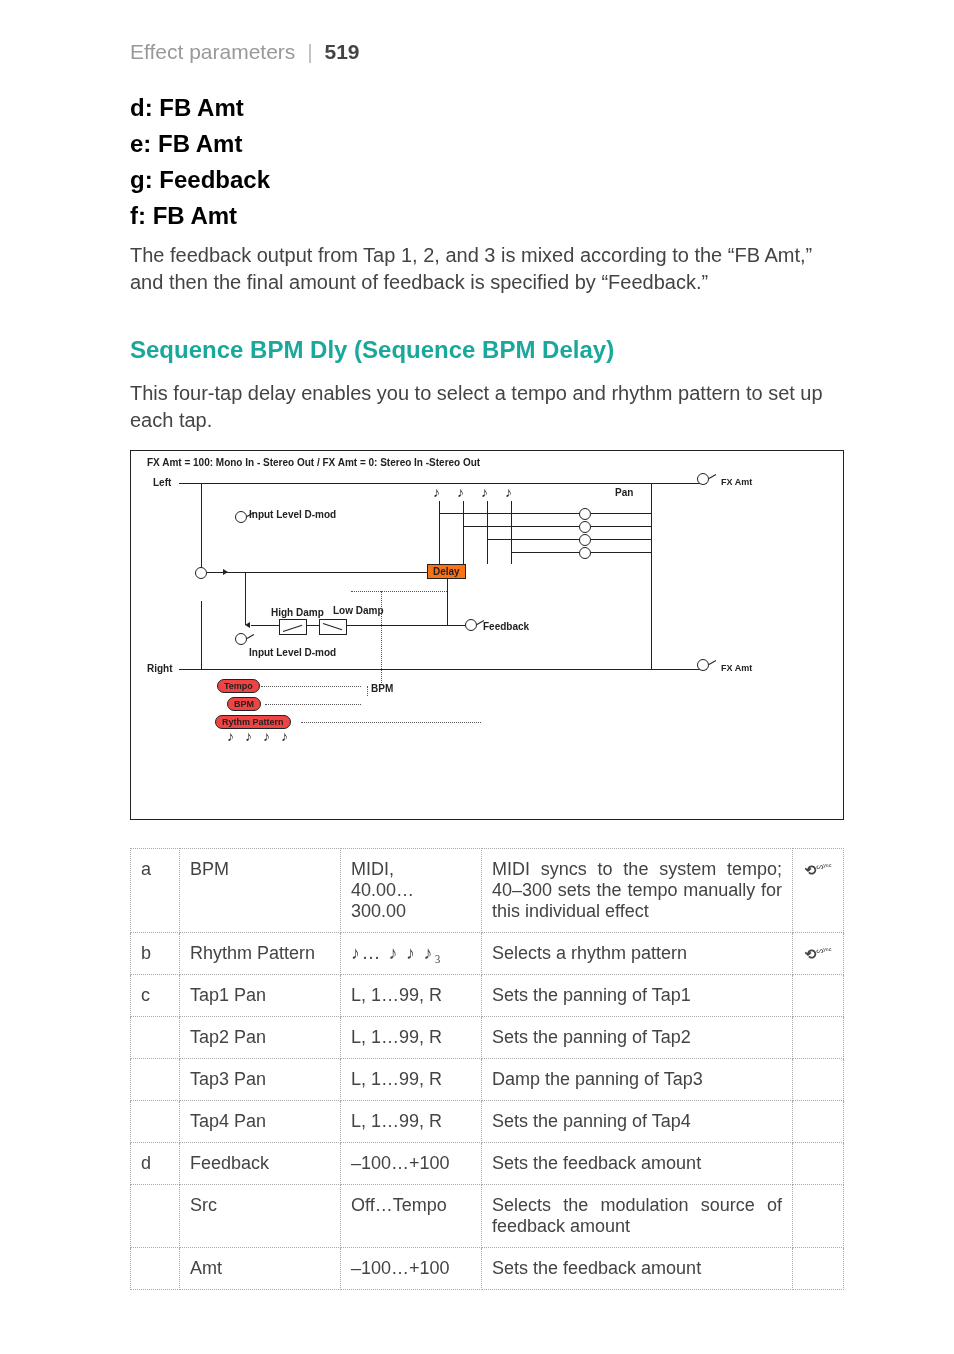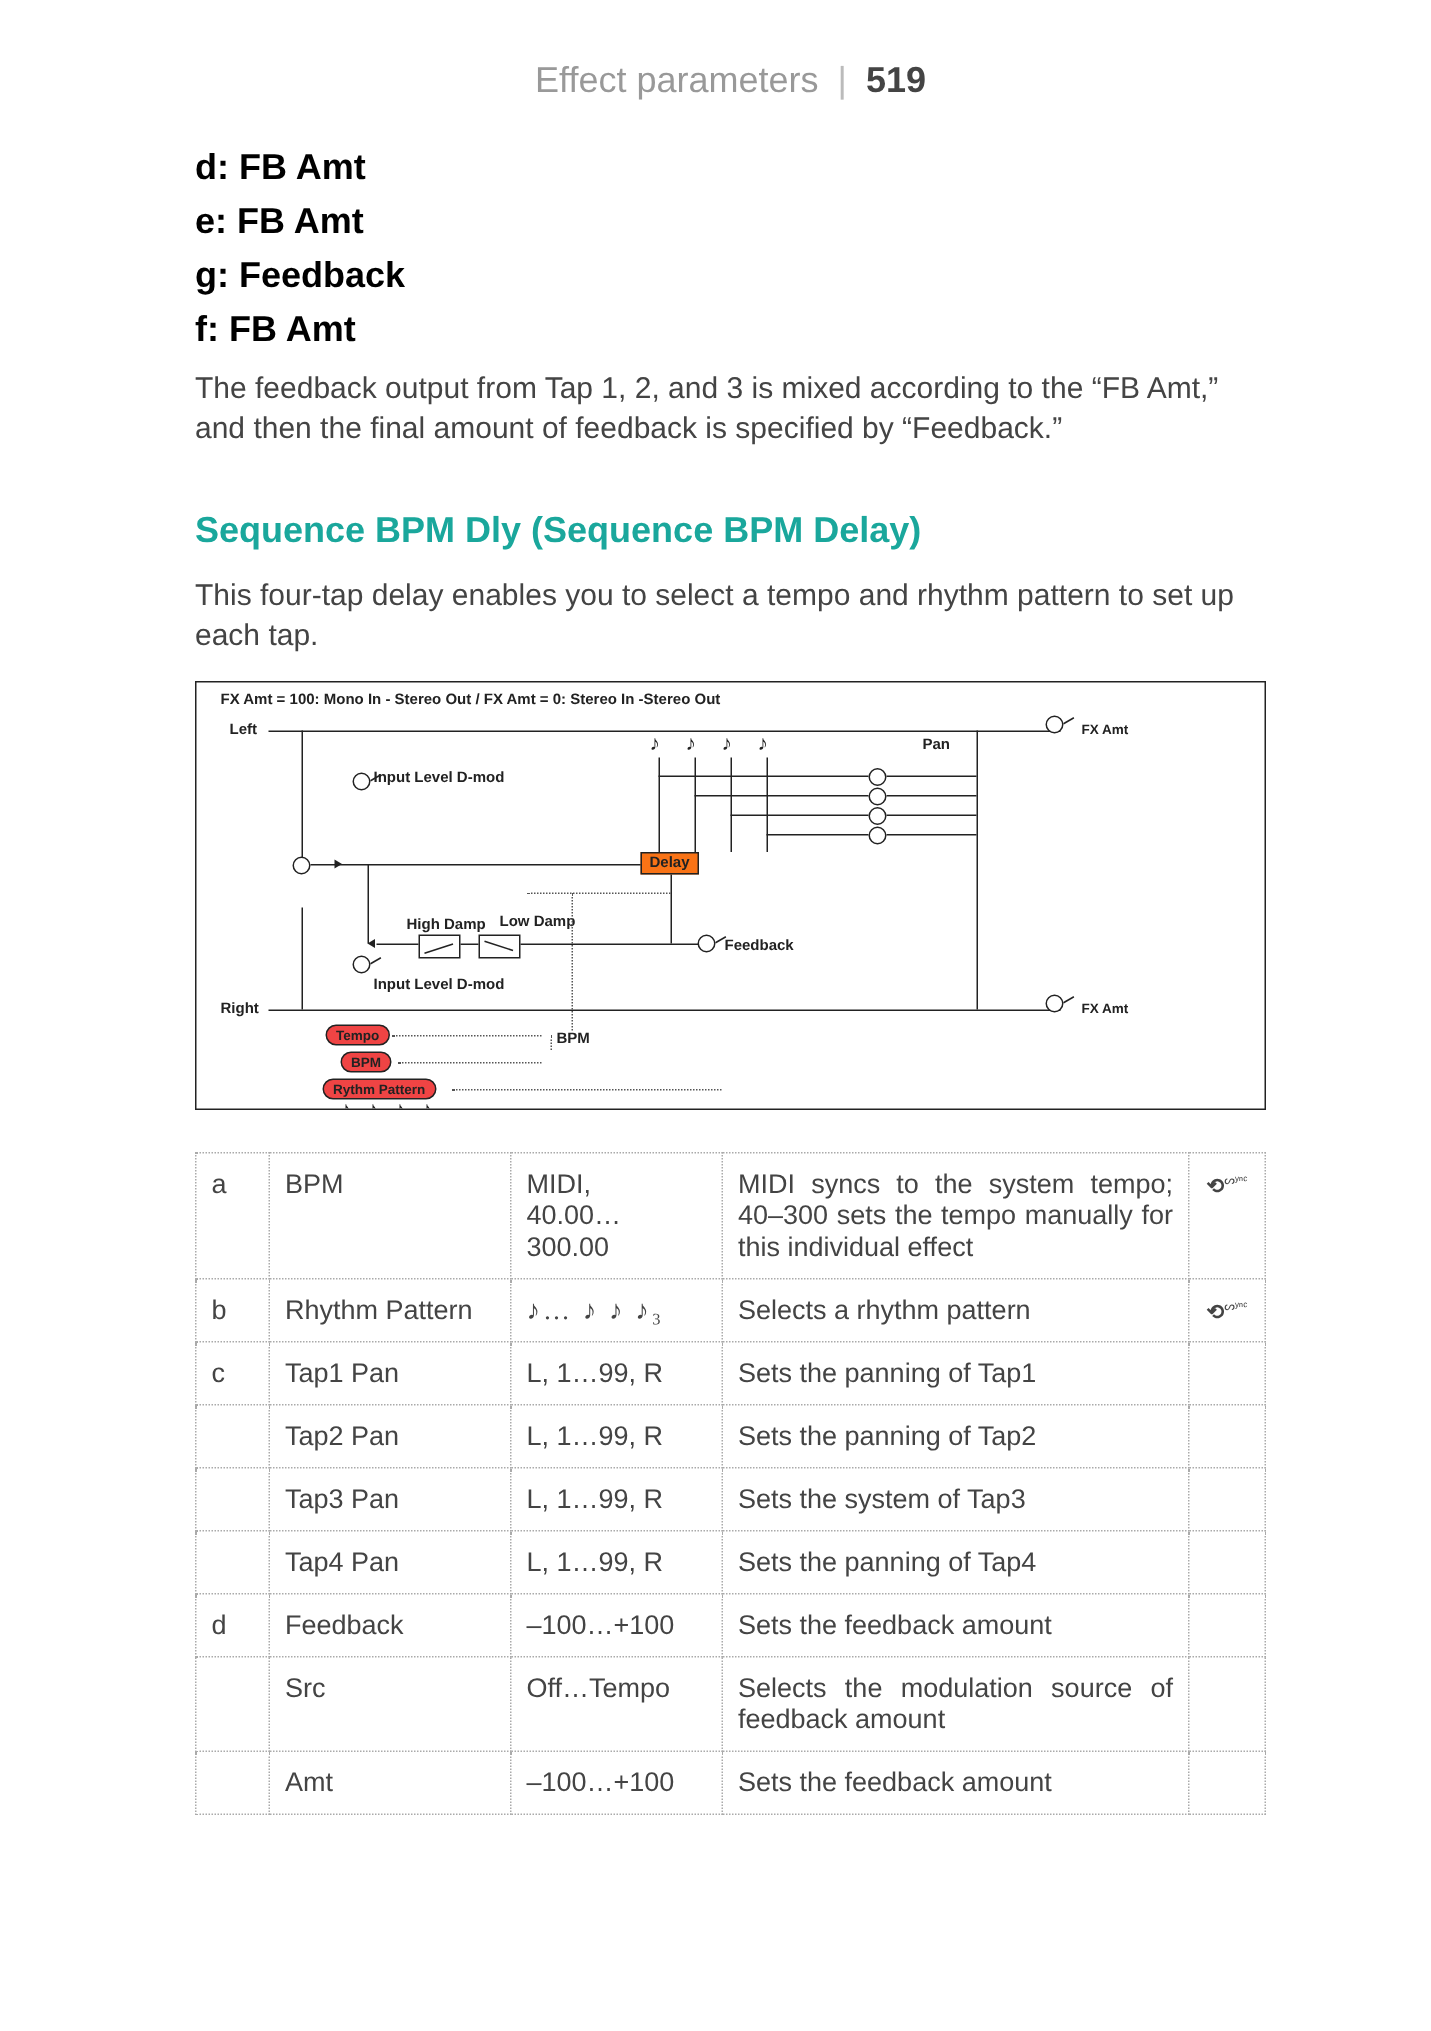--- a/index.html
+++ b/index.html
@@ -16,9 +16,9 @@
     box-sizing: border-box;
   }
   .header {
-    text-align: center;
+    text-align: left;
     color: #999;
-    font-size: 24px;
+    font-size: 21px;
     margin-bottom: 30px;
   }
   .header .sep {

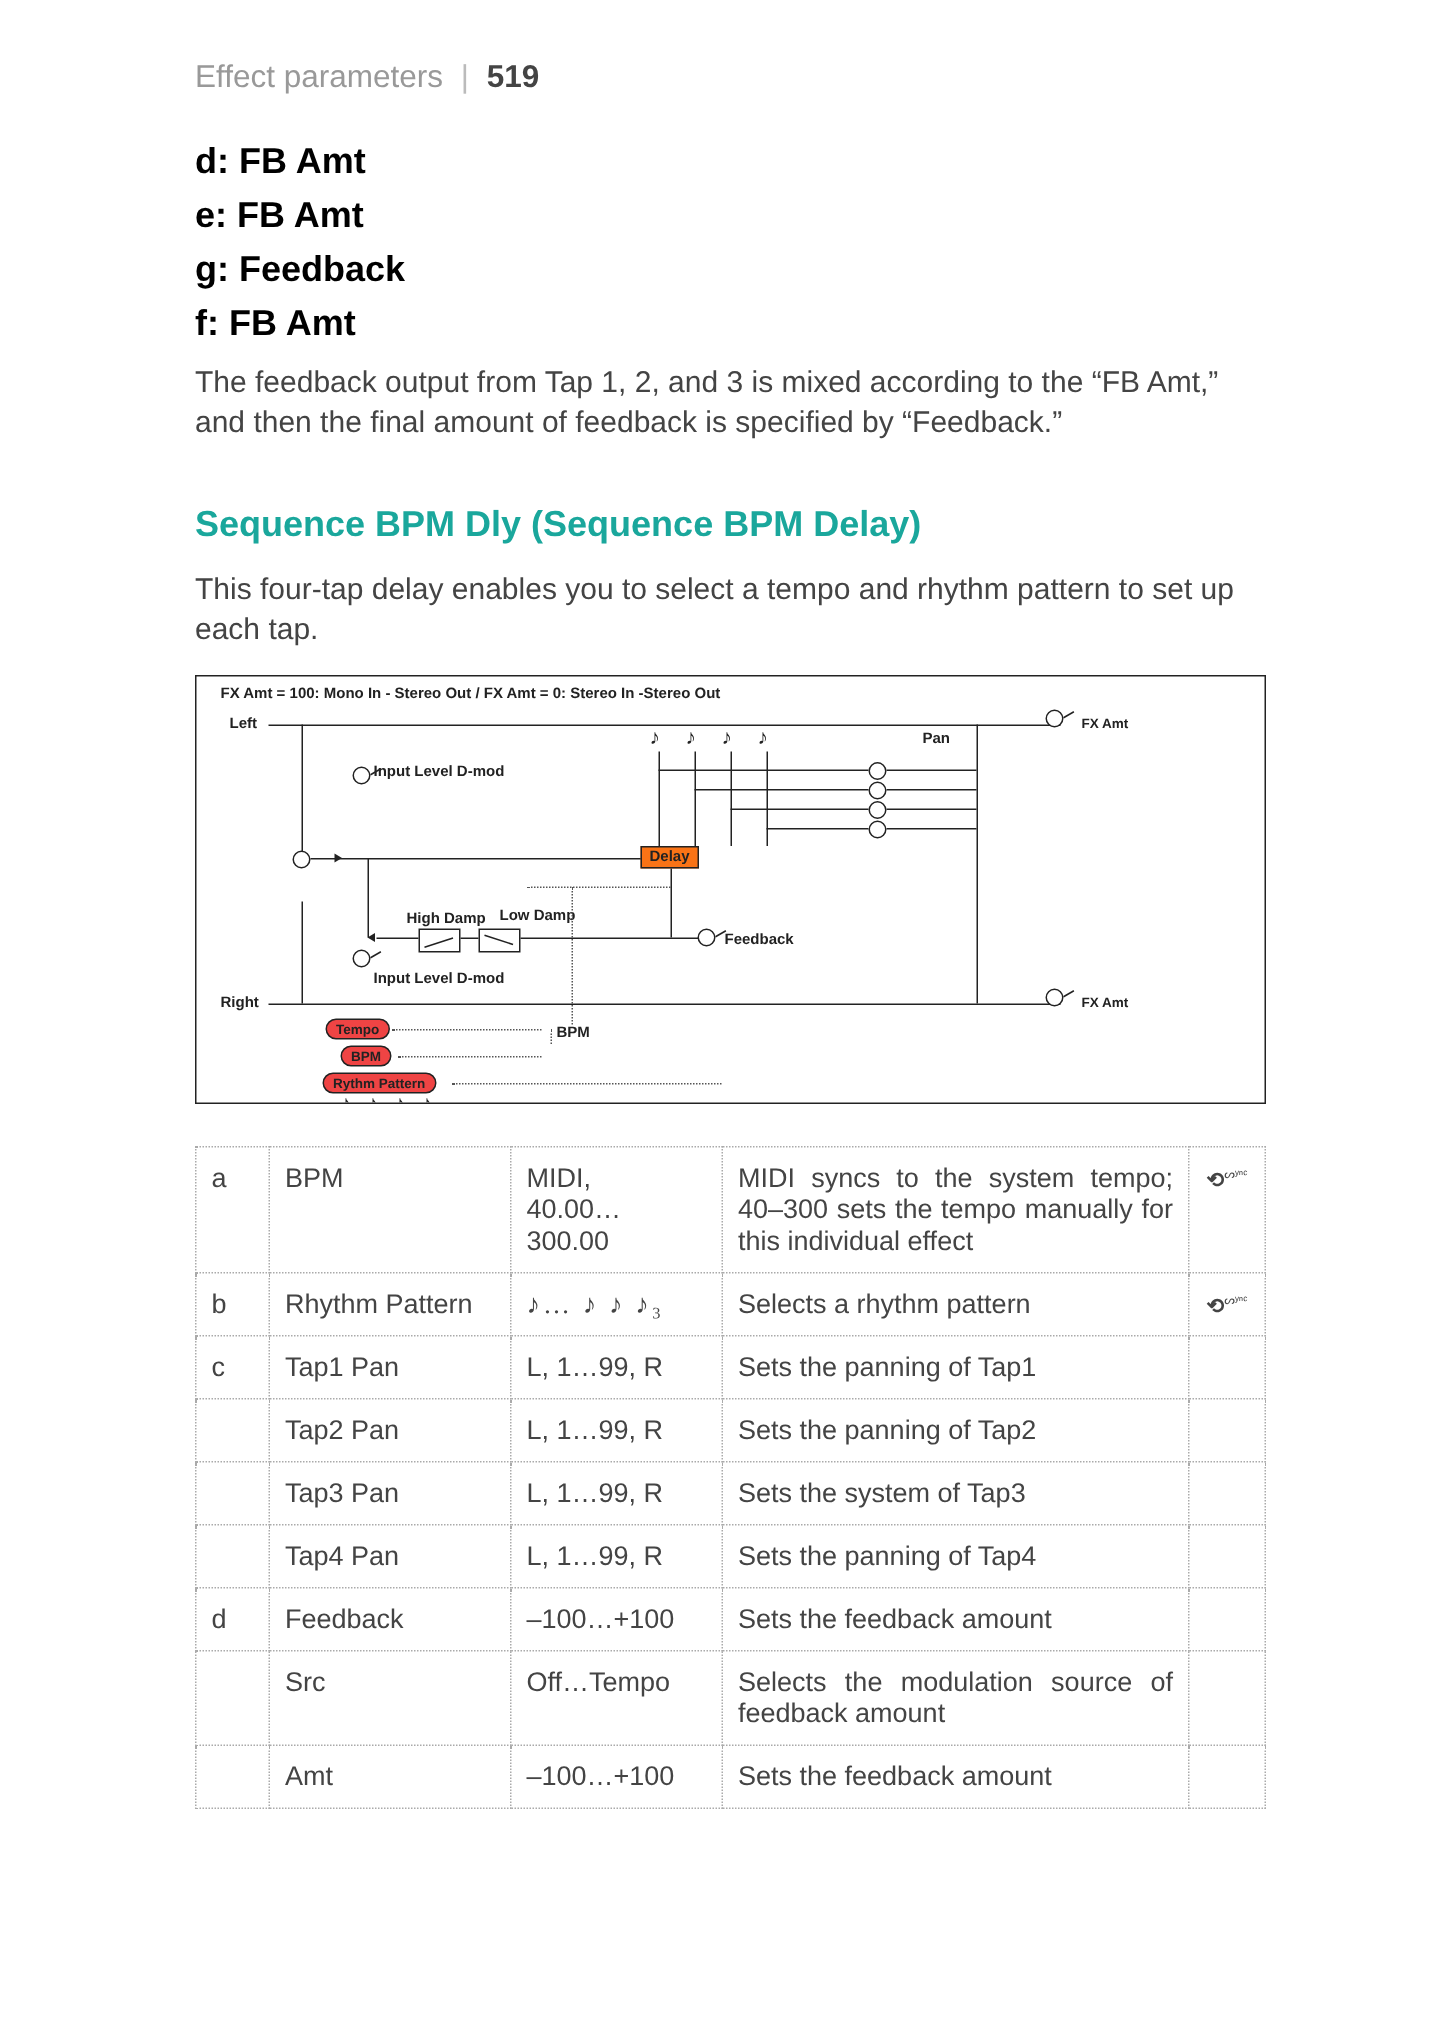--- a/index.html
+++ b/index.html
@@ -51,7 +51,7 @@
   .diagram {
     border: 1px solid #222;
     width: 100%;
-    height: 286px;
+    height: 370px;
     position: relative;
     box-sizing: border-box;
     font-size: 10px;

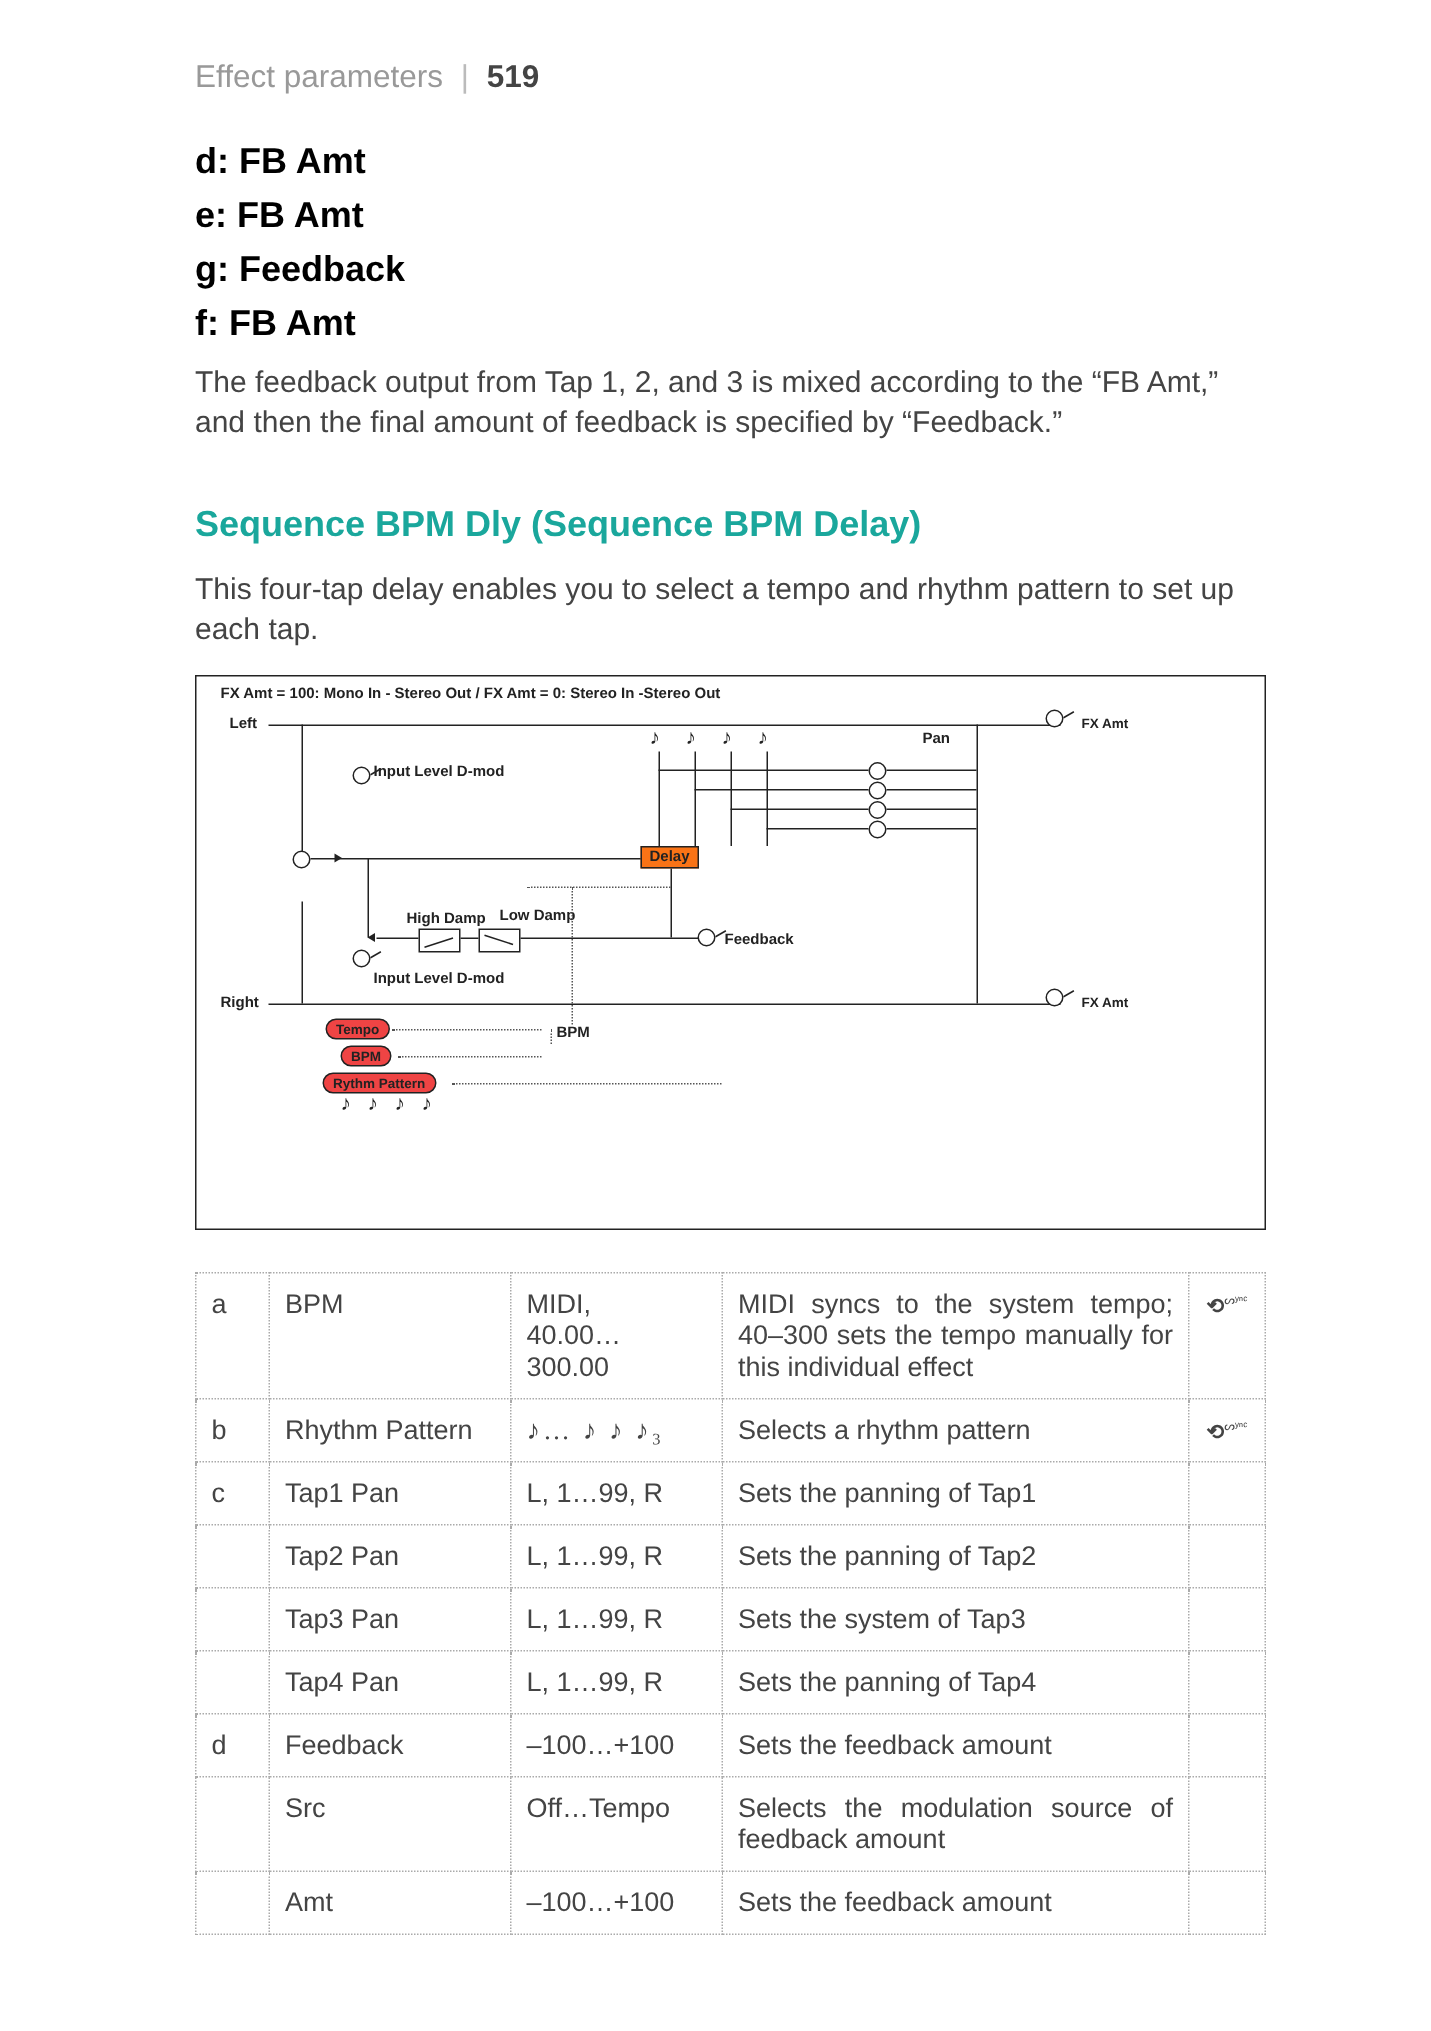--- a/index.html
+++ b/index.html
@@ -269,7 +269,7 @@
           <td class="letter"></td>
           <td class="name">Tap3 Pan</td>
           <td class="range">L, 1…99, R</td>
-          <td class="desc">Sets the system of Tap3</td>
+          <td class="desc">Damp the panning of Tap3</td>
           <td class="icon"></td>
         </tr>
         <tr>

